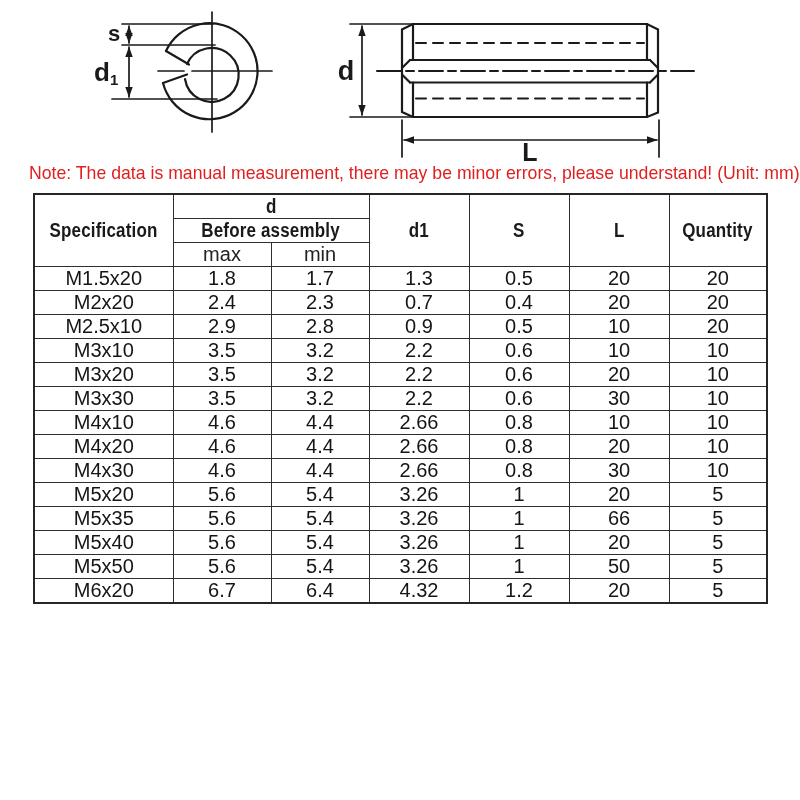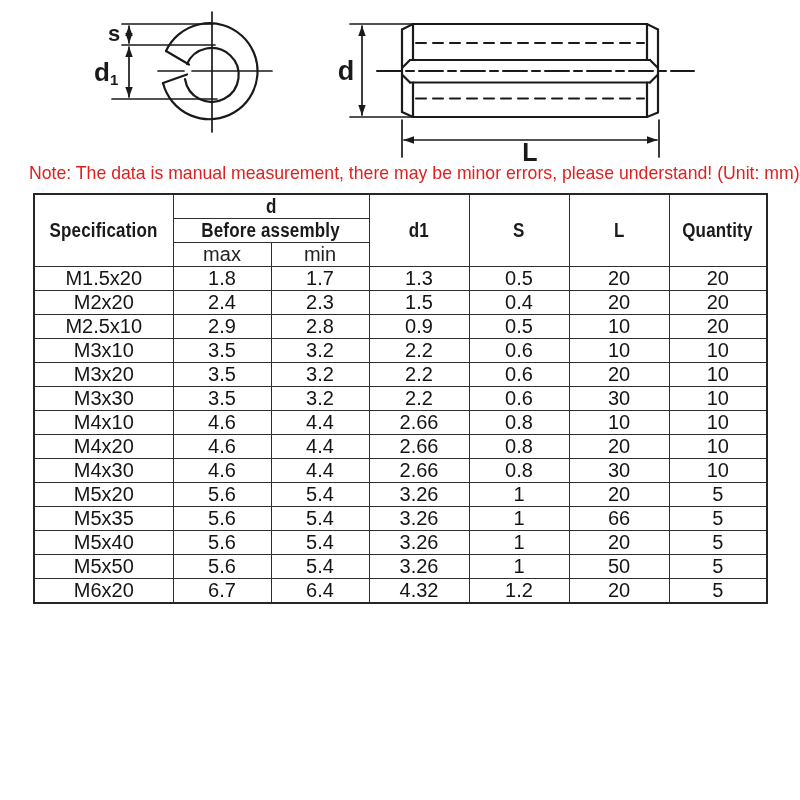--- a/index.html
+++ b/index.html
@@ -122,7 +122,7 @@
           <td>M2x20</td>
           <td>2.4</td>
           <td>2.3</td>
-          <td>1.5</td>
+          <td>0.7</td>
           <td>0.4</td>
           <td>20</td>
           <td>20</td>

